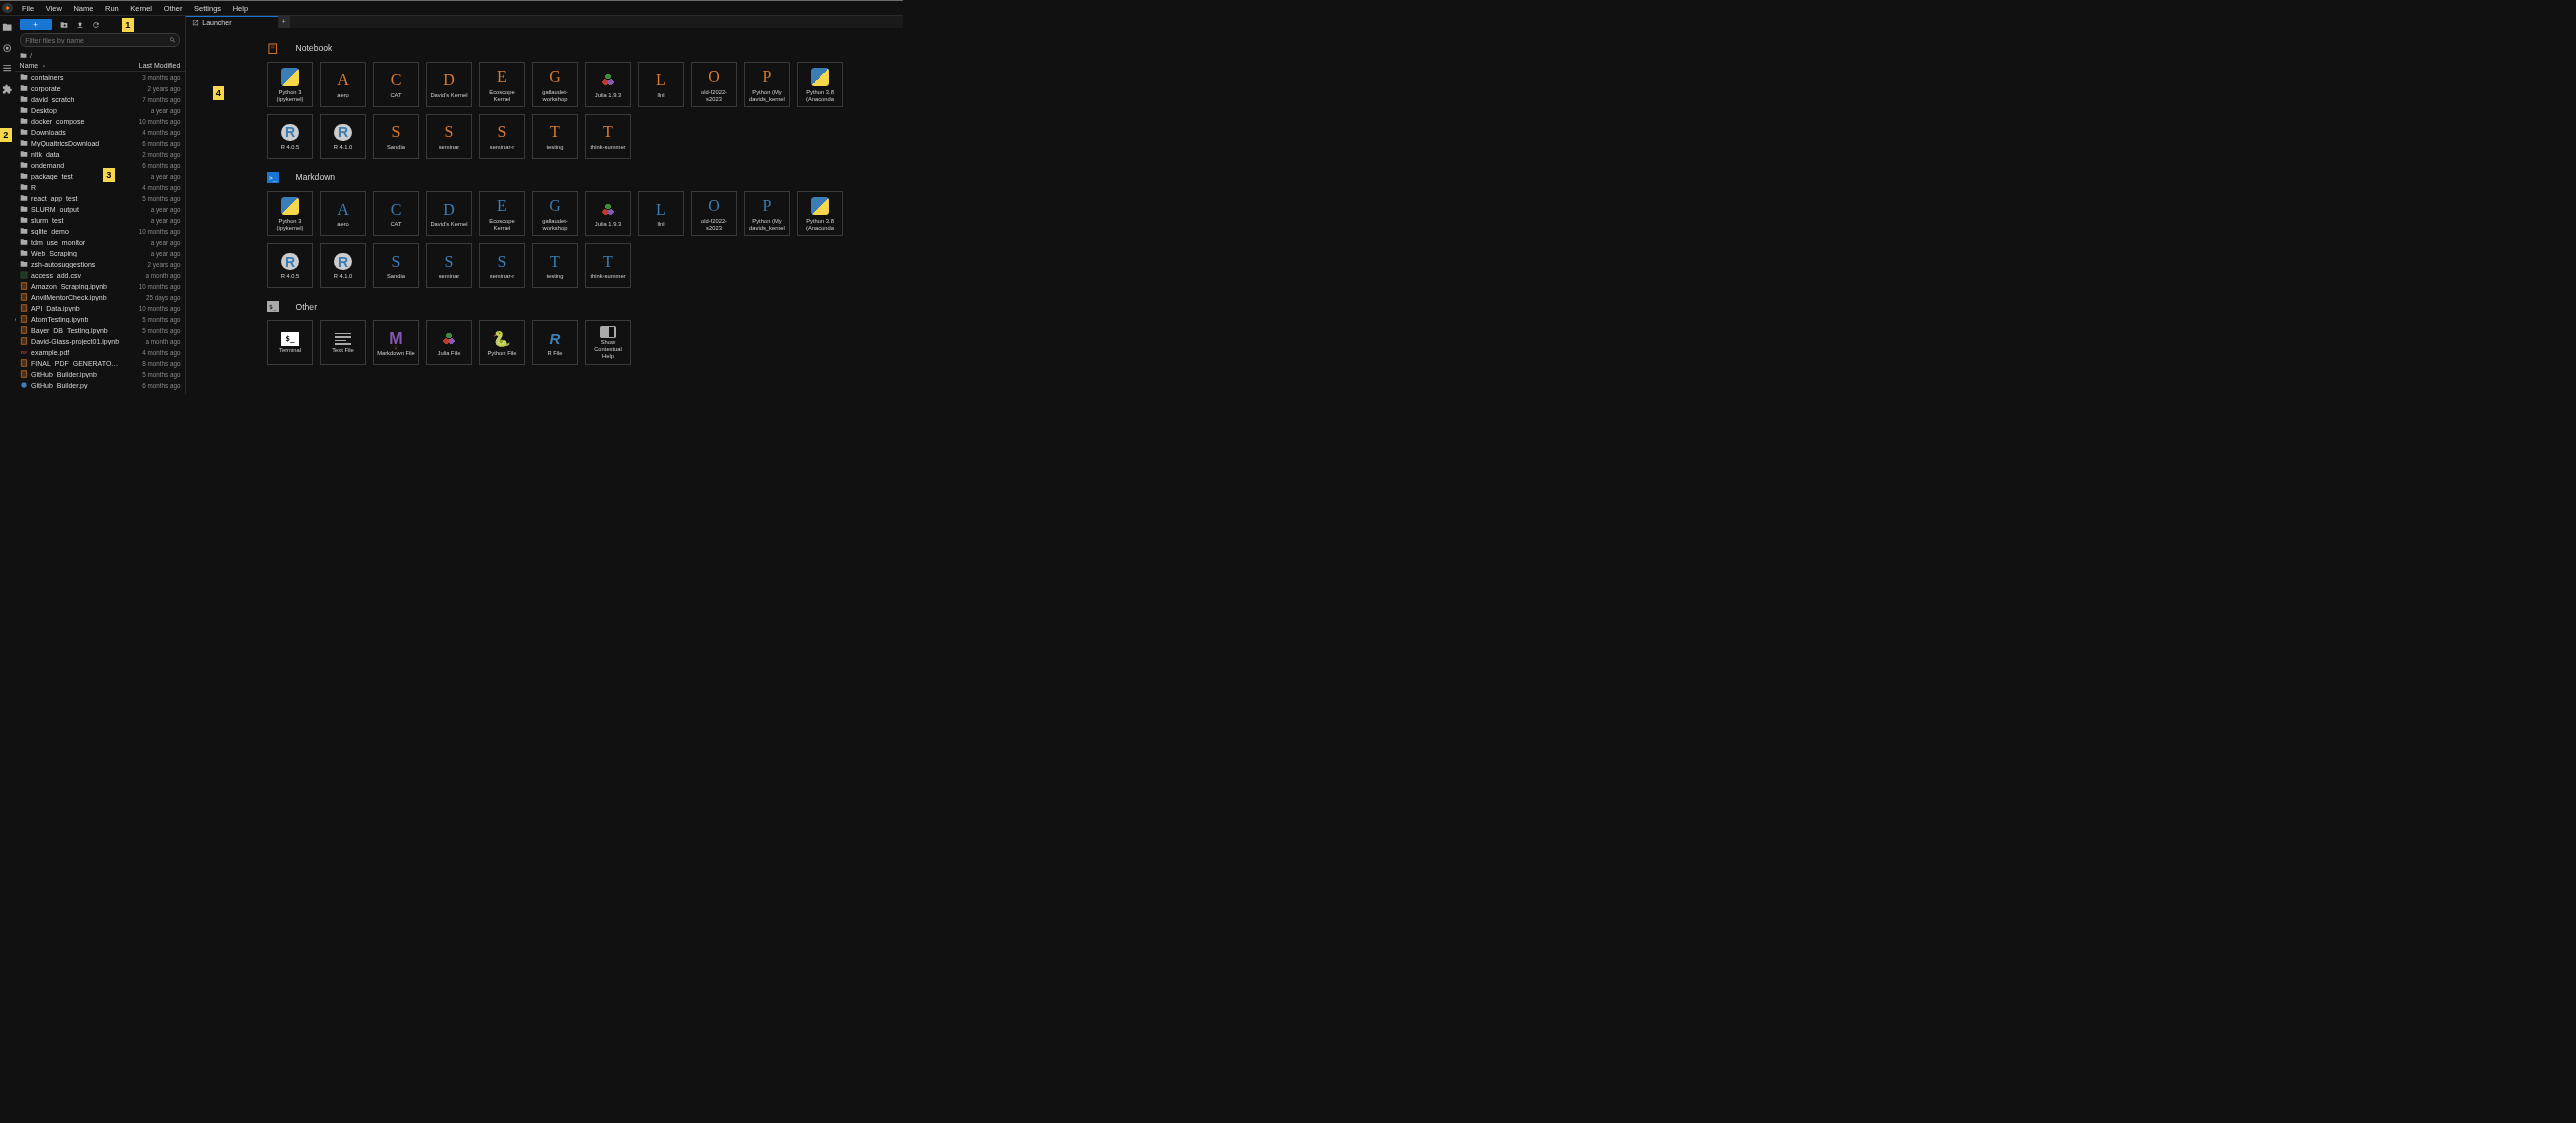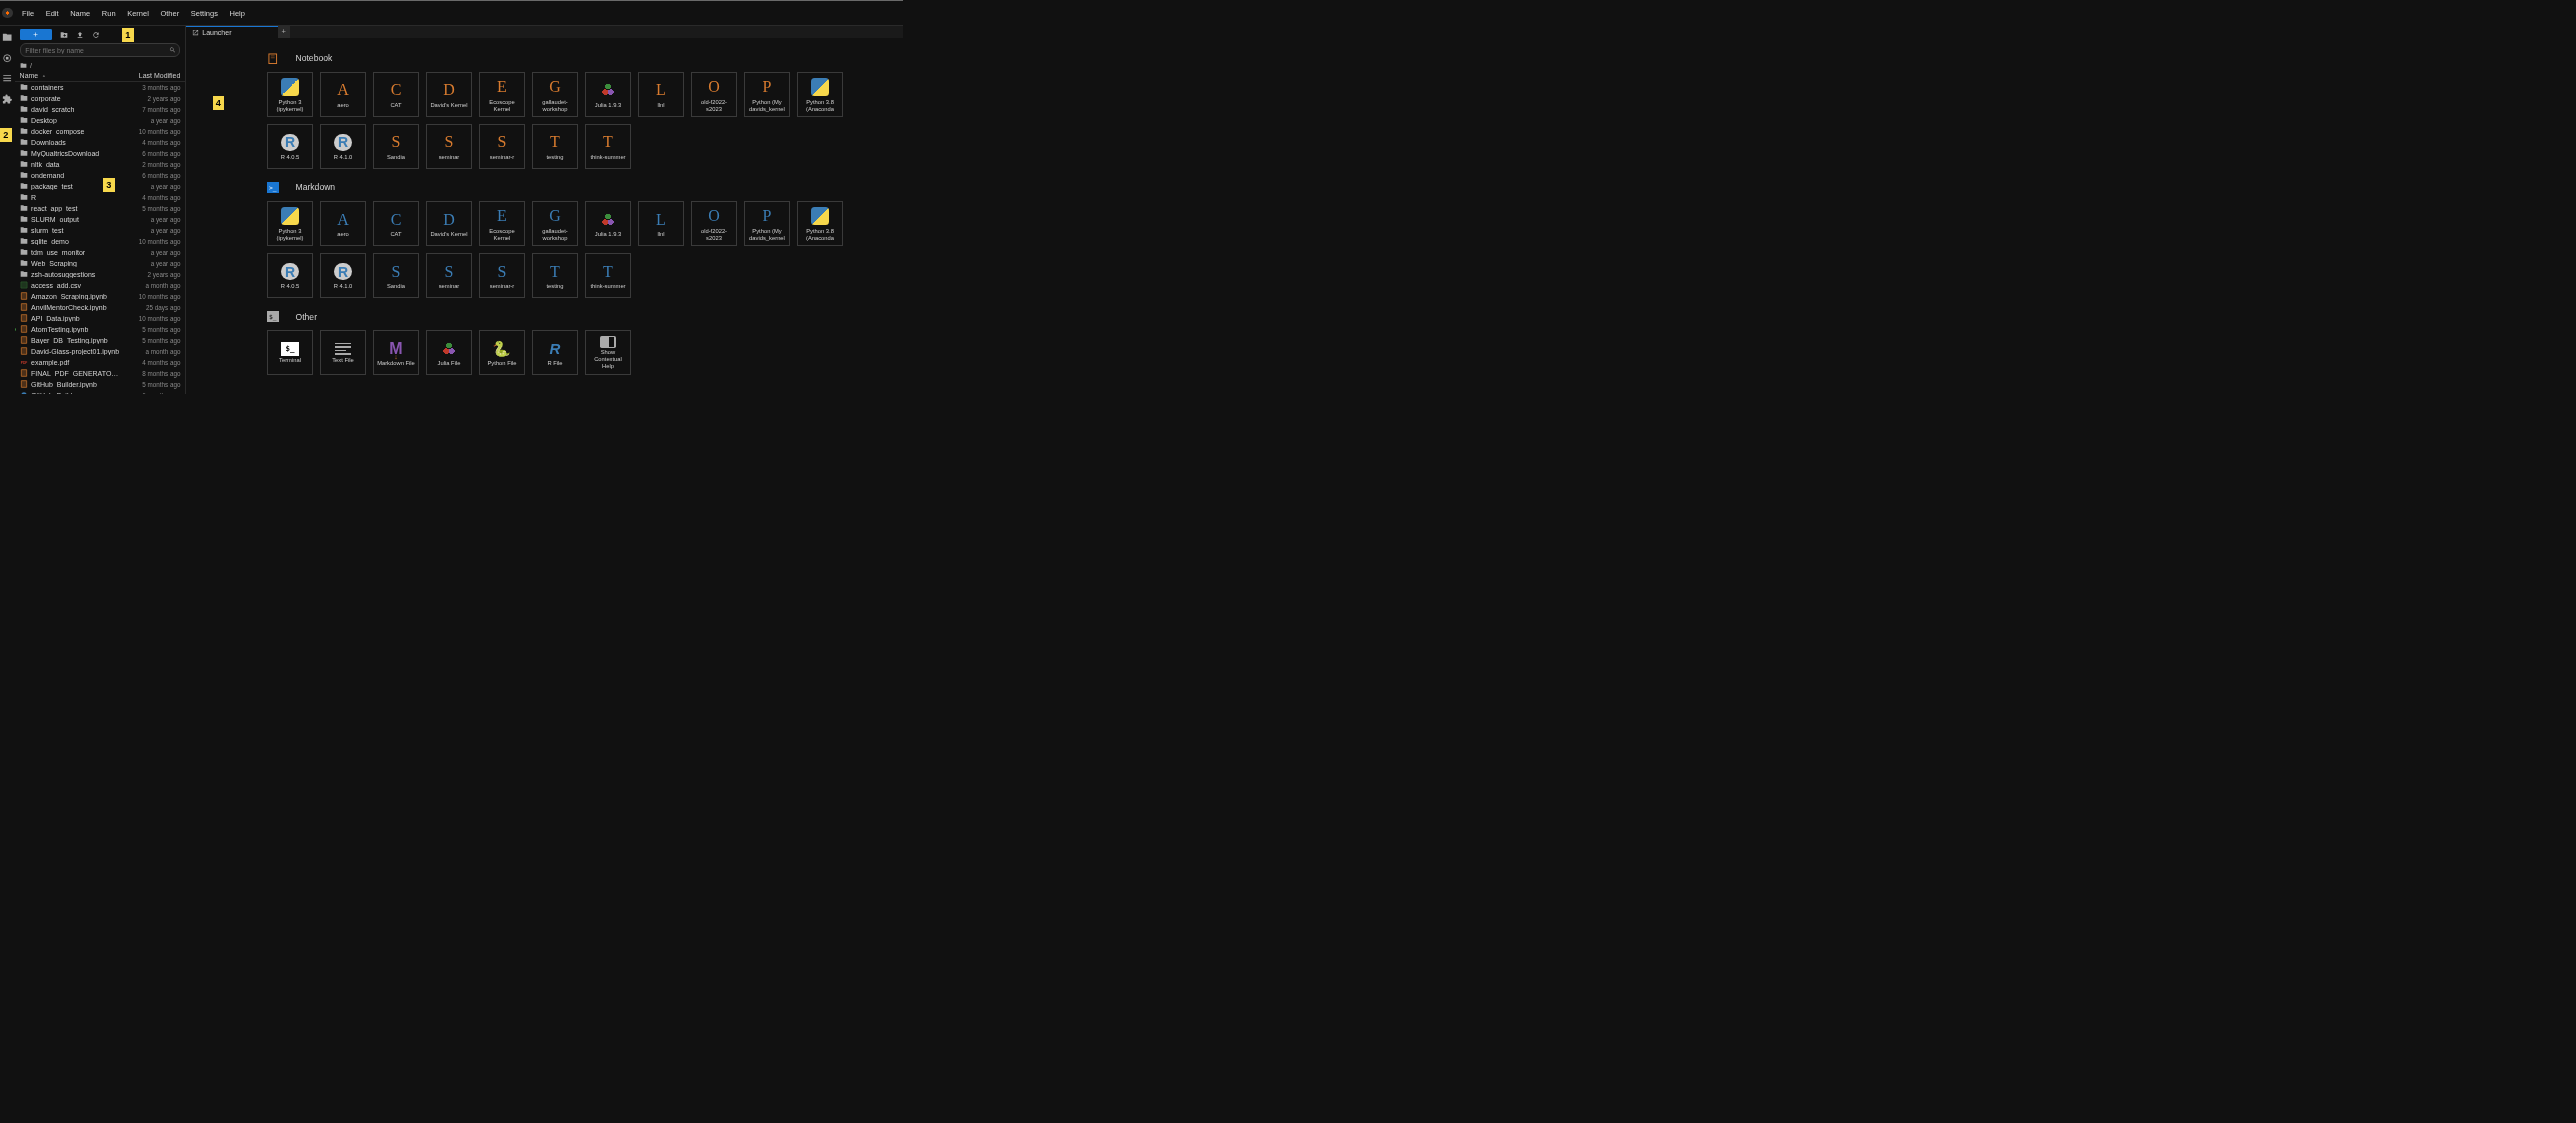--- a/index.html
+++ b/index.html
@@ -15,7 +15,7 @@
 .topbar {
   display: flex;
   align-items: center;
-  height: 26px;
+  height: 16px;
   background: #111111;
   border-top: 1.2px solid #6a6a6a;
   border-bottom: 0.6px solid #2a2a2a;

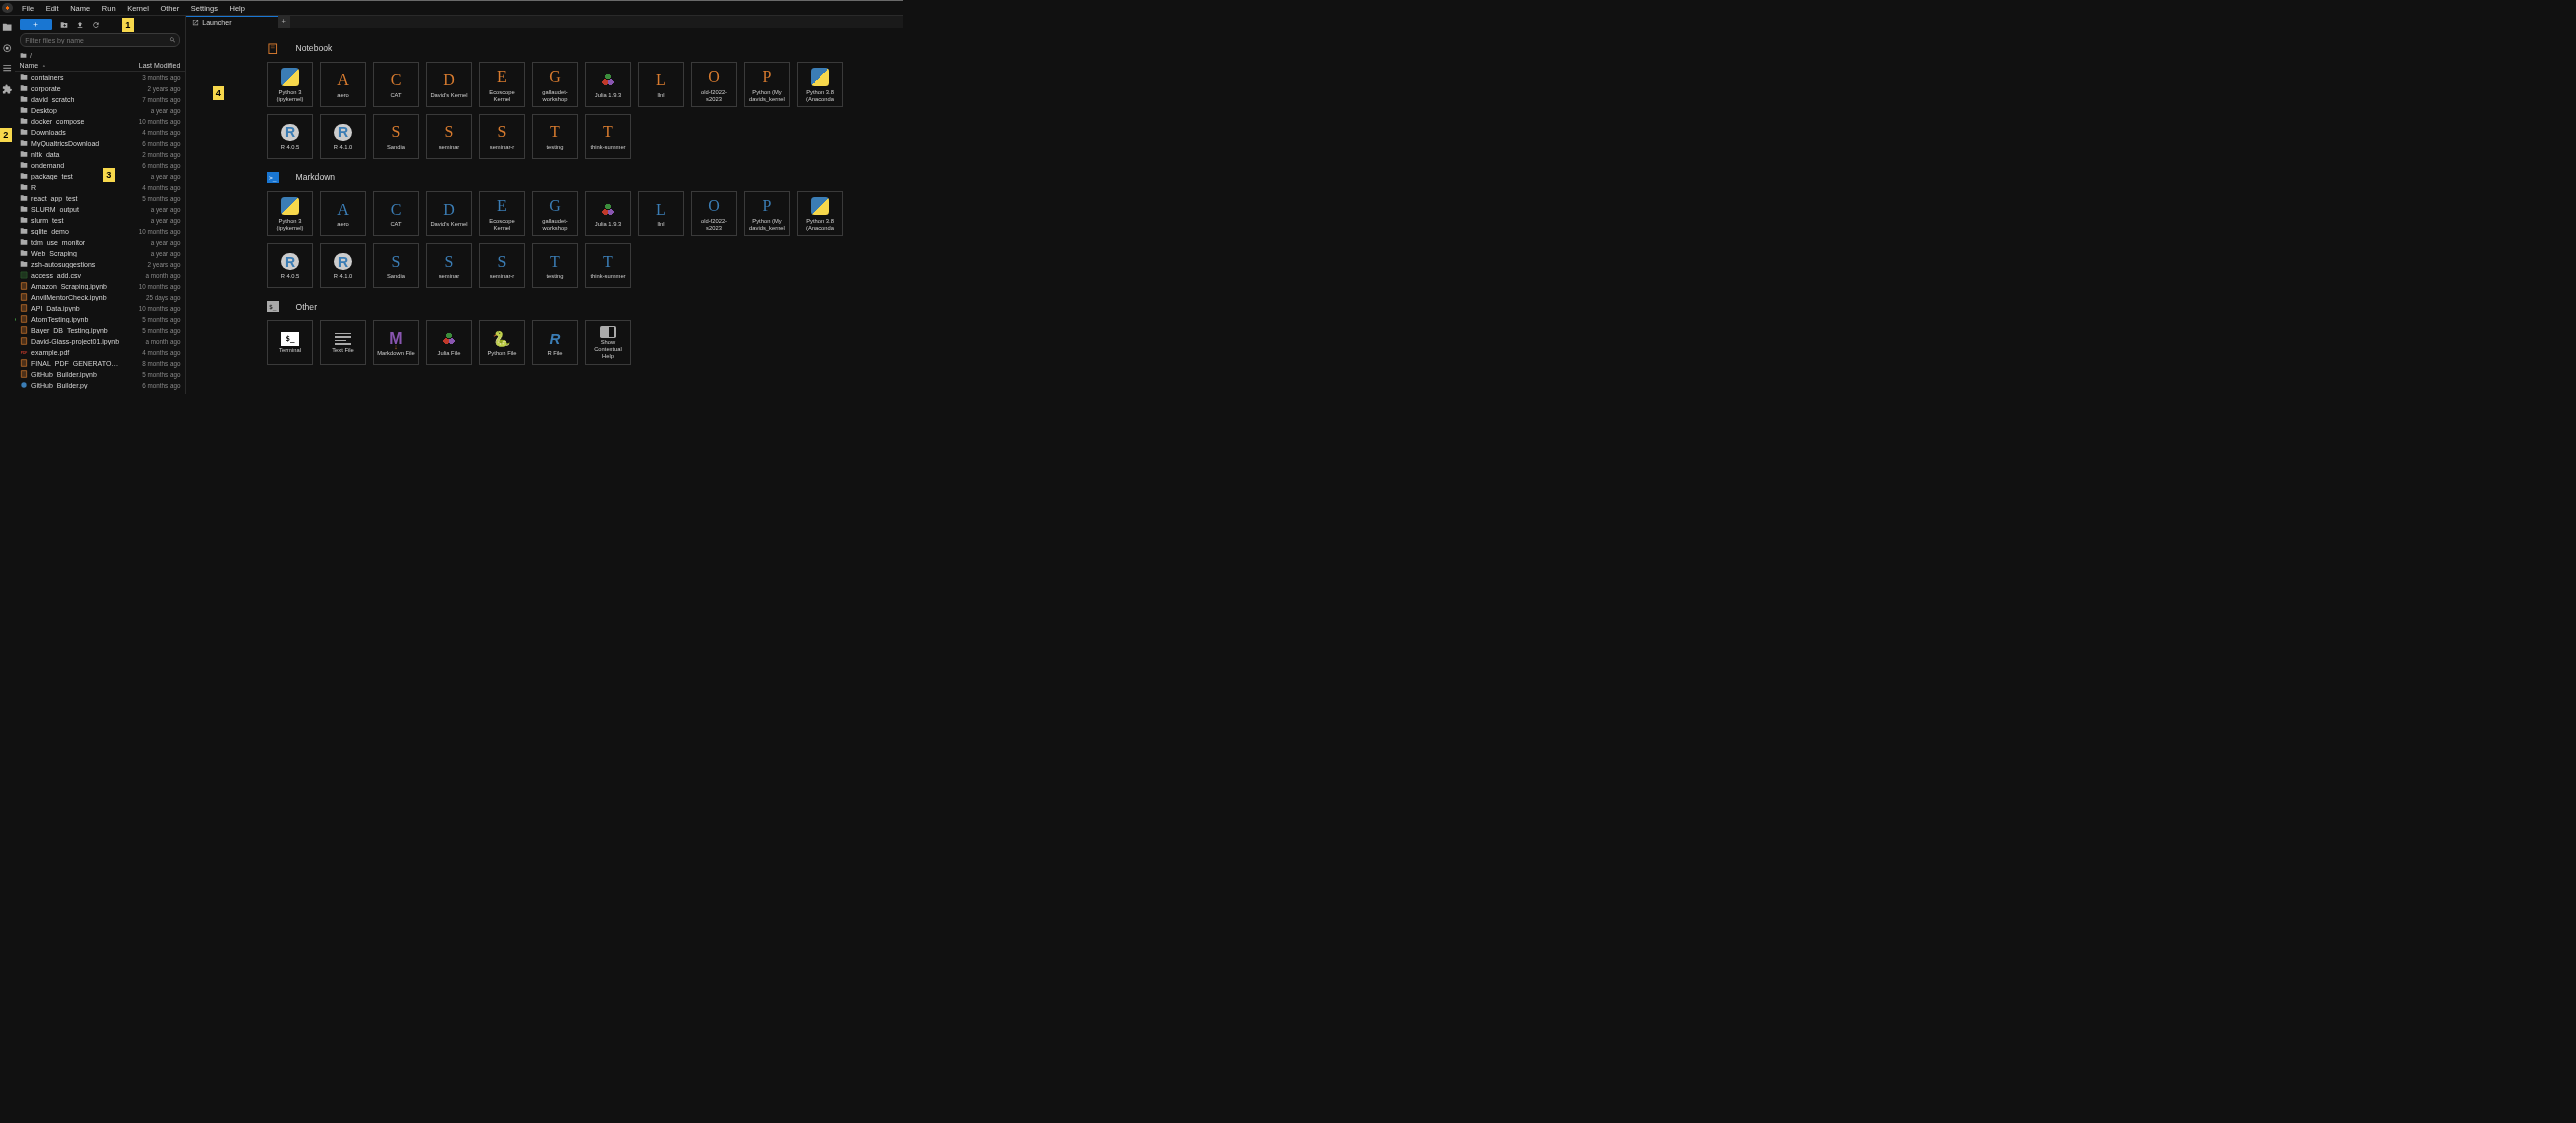--- a/index.html
+++ b/index.html
@@ -305,7 +305,7 @@
   <div class="logo"></div>
   <div id="menu-host" style="display: flex;">
       <div class="menu-item">File</div>
-      <div class="menu-item">Edit</div>
+      <div class="menu-item">View</div>
       <div class="menu-item">Name</div>
       <div class="menu-item">Run</div>
       <div class="menu-item">Kernel</div>

